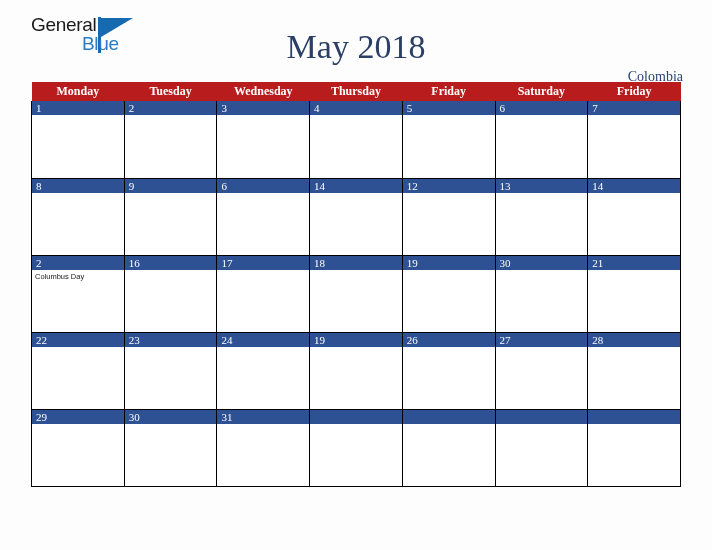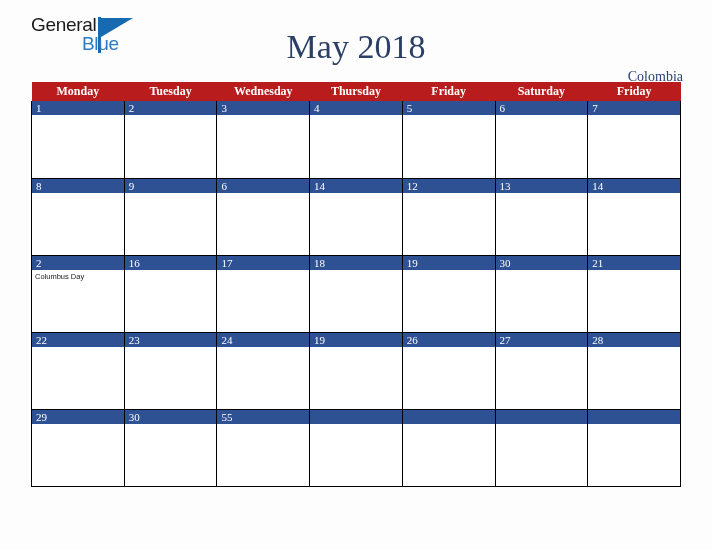--- a/index.html
+++ b/index.html
@@ -392,7 +392,7 @@
           </td>
           <td>
             <div class="daycell">
-              <div class="daynum-band">55</div>
+              <div class="daynum-band">31</div>
               <div class="dayevents"></div>
             </div>
           </td>

